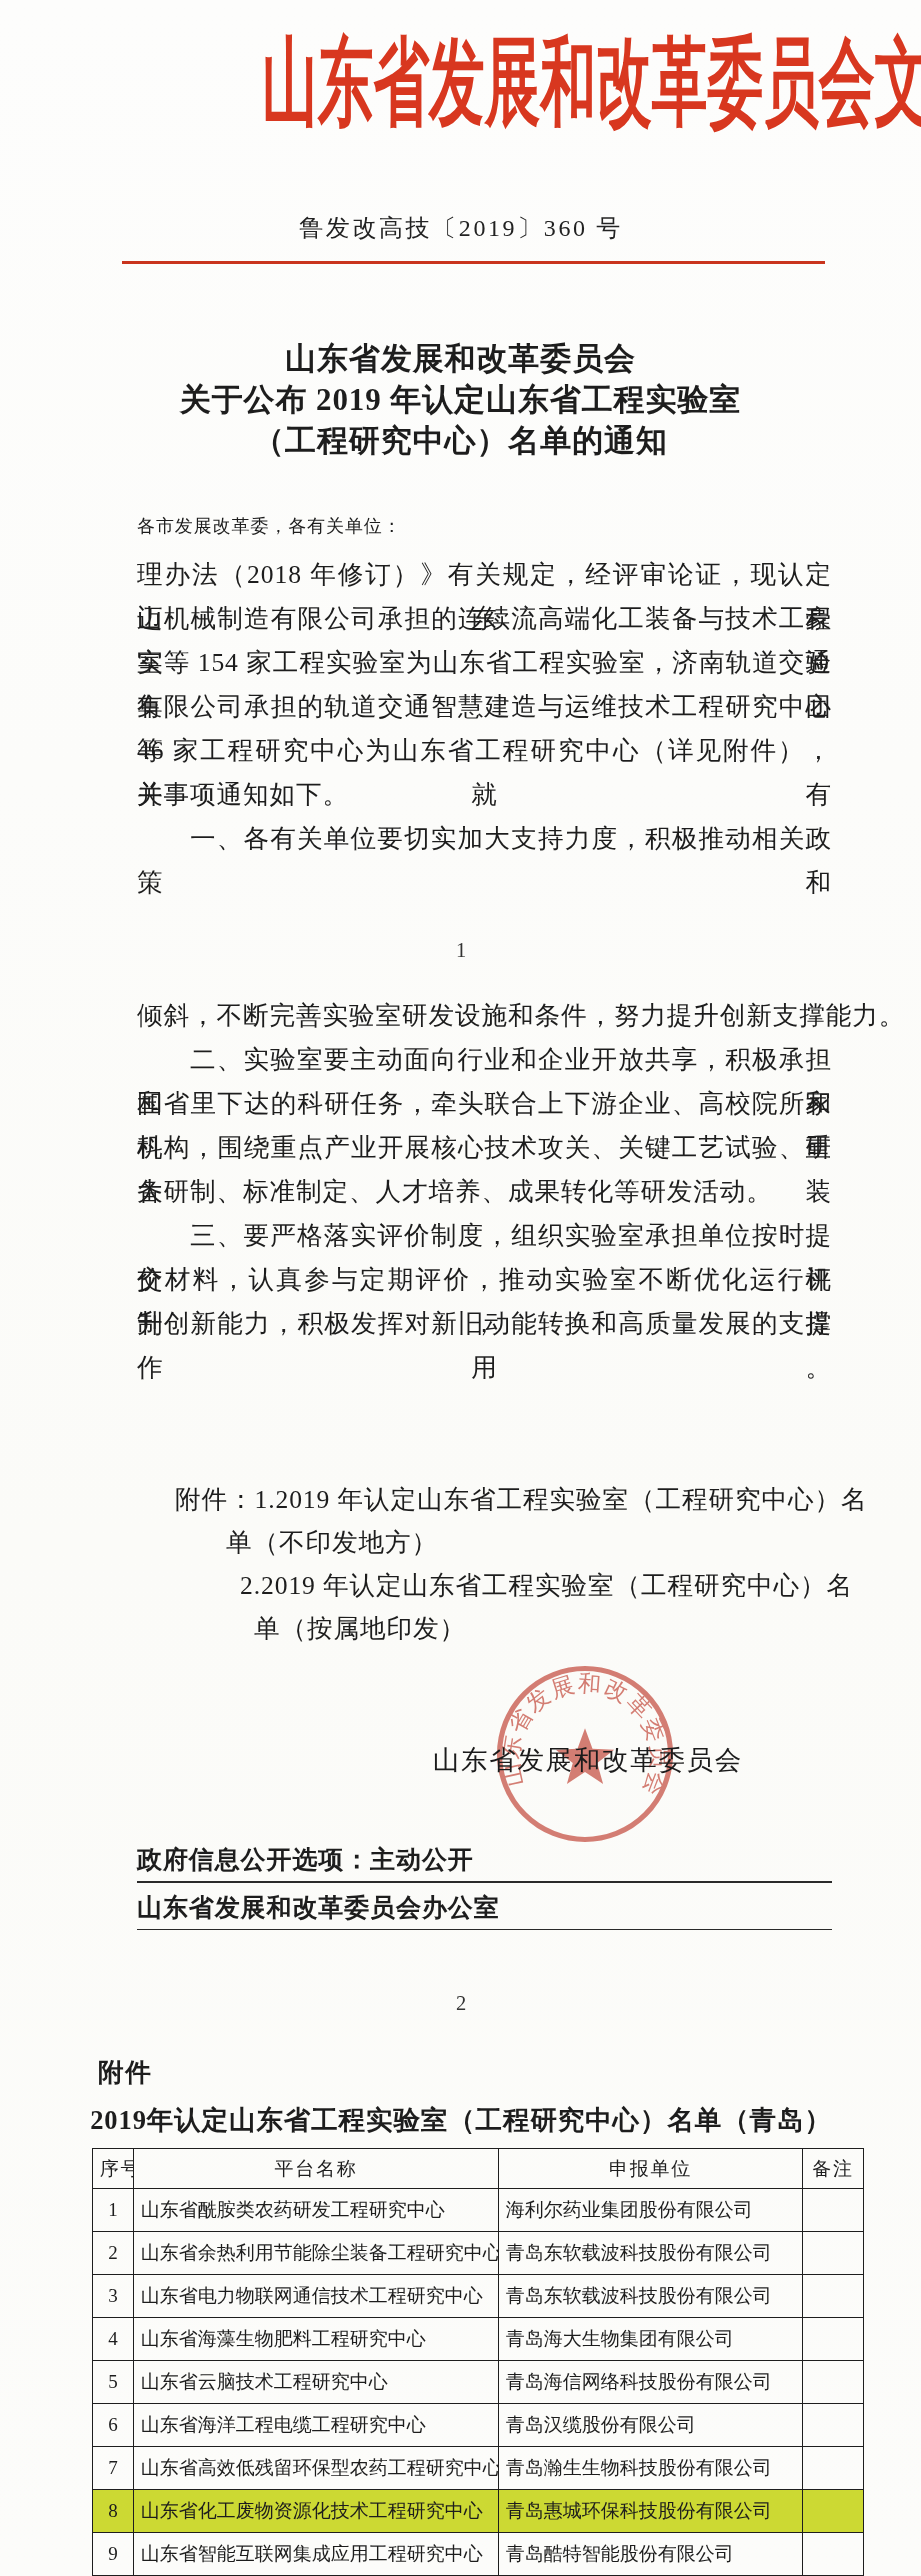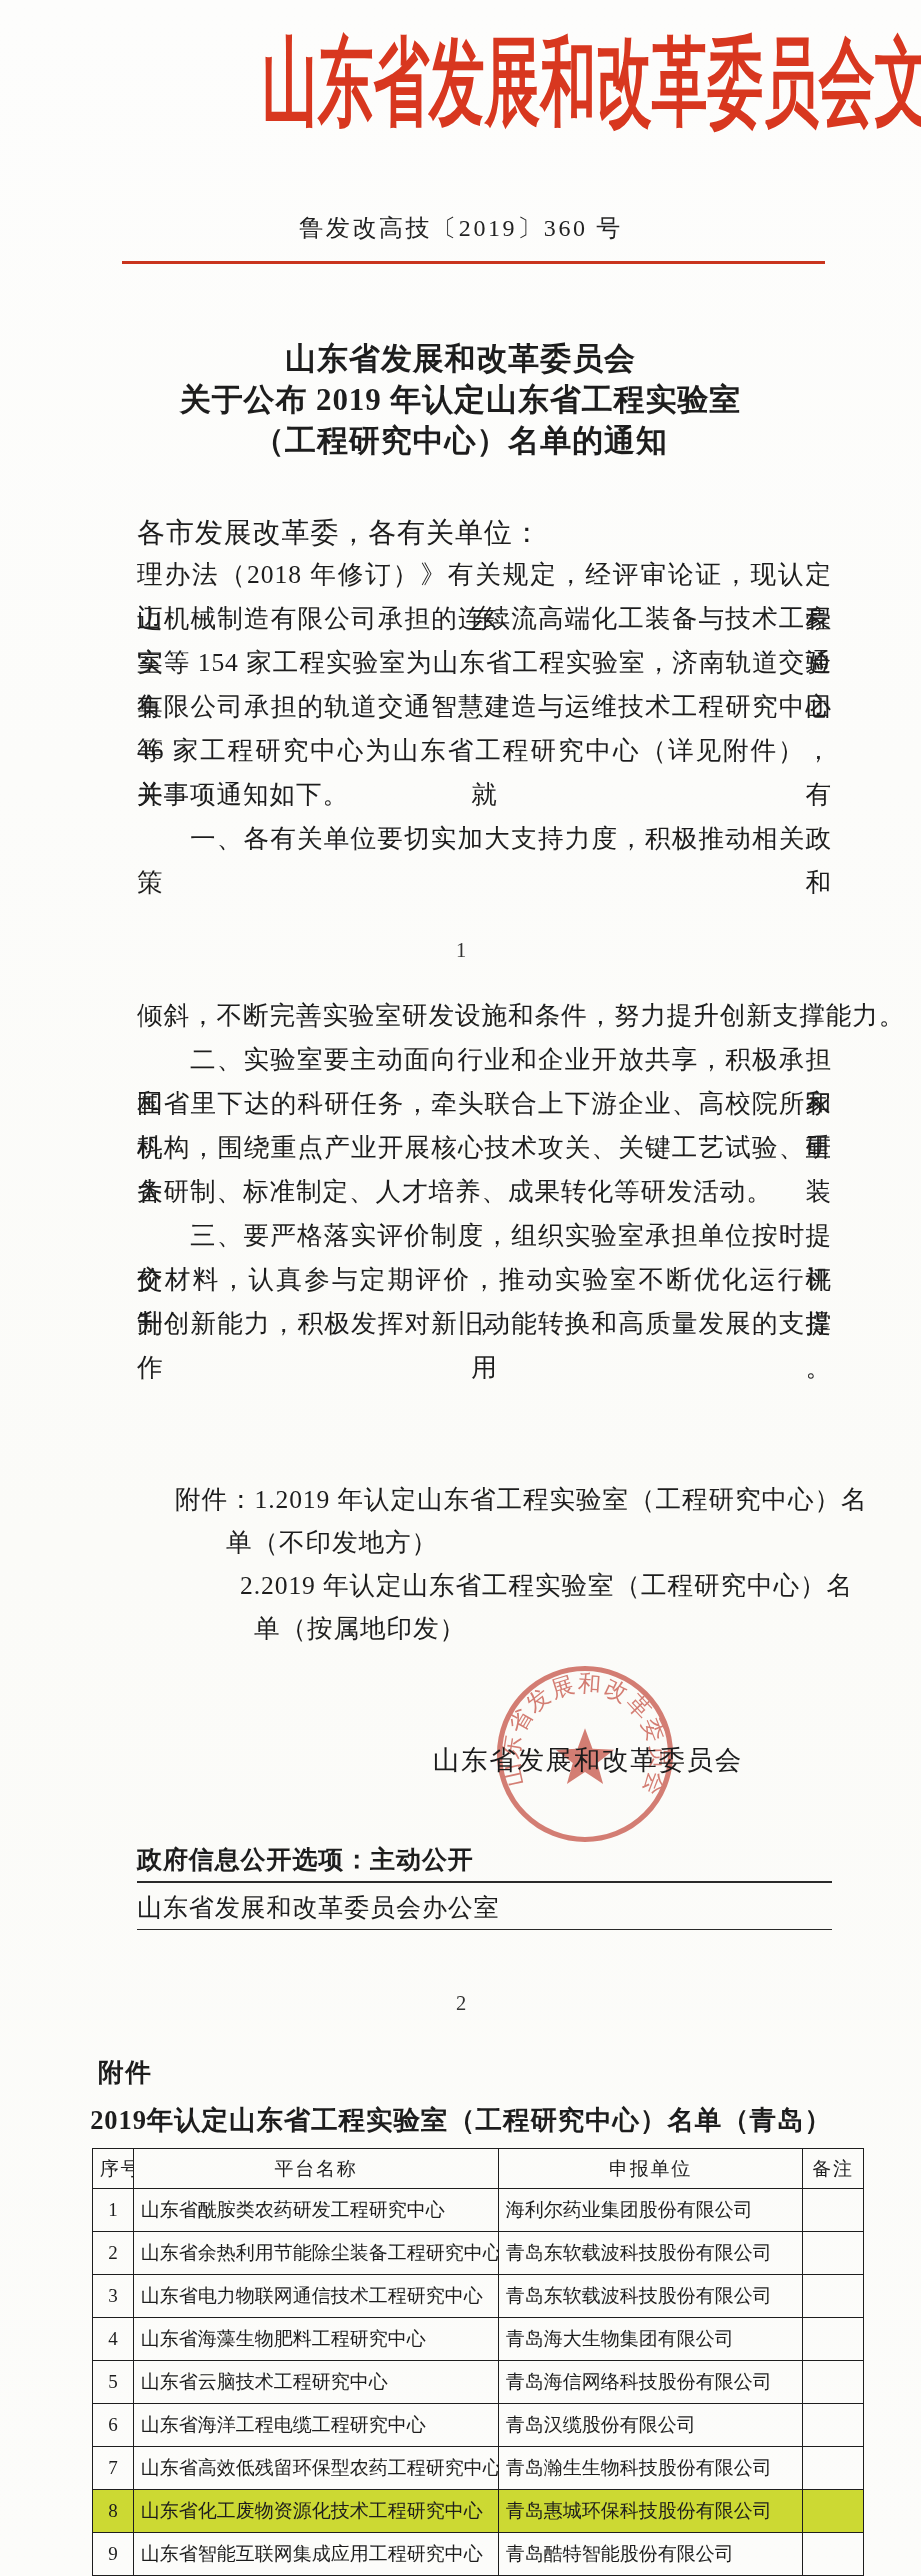--- a/index.html
+++ b/index.html
@@ -24,7 +24,7 @@
   .notice-title{position:absolute;top:338px;left:113px;width:695px;text-align:center;}
   .notice-title .bline{height:41px;line-height:41px;font-size:31px;font-weight:bold;letter-spacing:0.9px;}
   
-  .salutation{position:absolute;top:514px;left:137px;font-size:28px;letter-spacing:0.9px;}
+  .salutation{position:absolute;top:514px;left:137px;font-size:18px;letter-spacing:0.9px;}
   .body-block{position:absolute;left:137px;width:695px;}
   #body-page1{top:553px;}
   #body-page2{top:994px;}

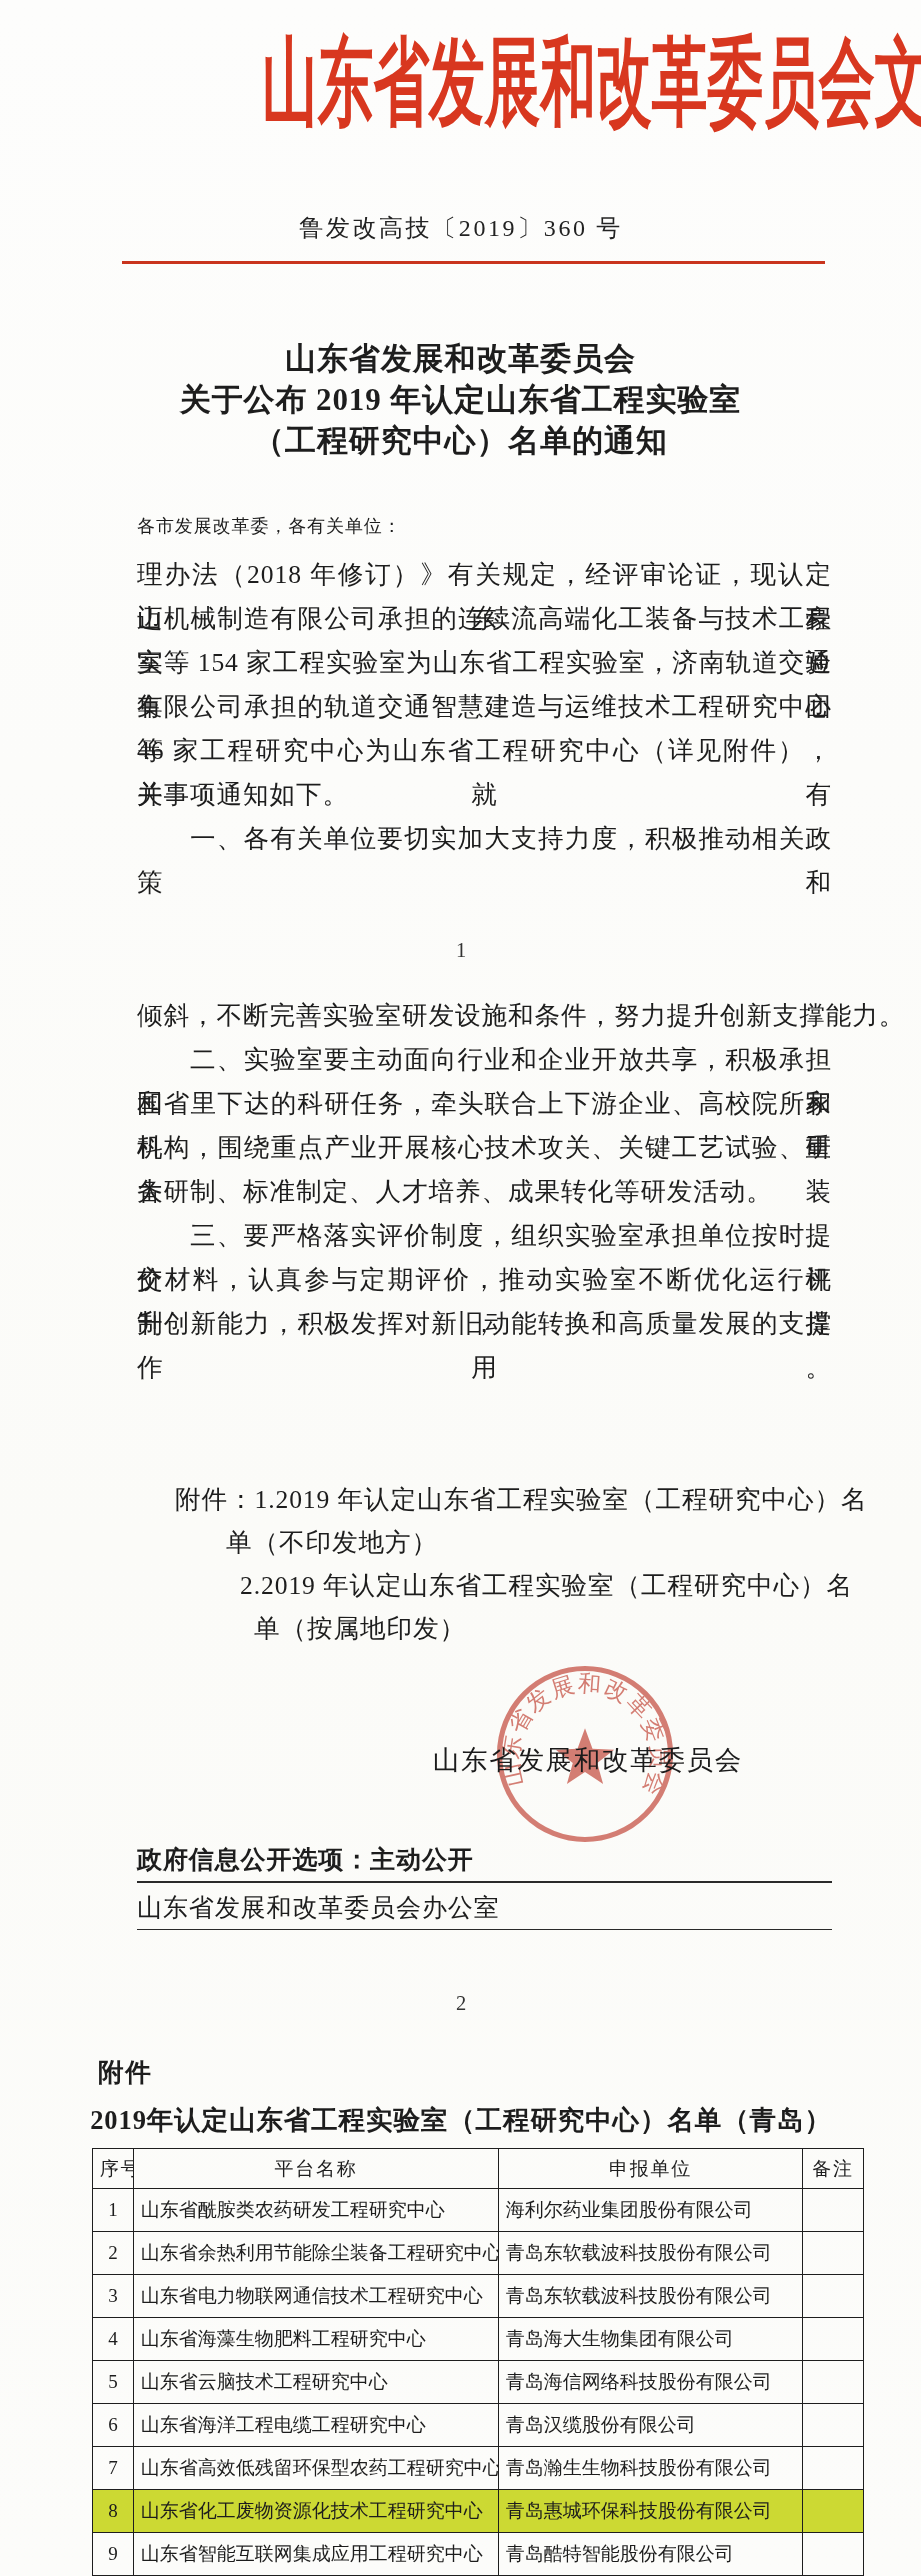--- a/index.html
+++ b/index.html
@@ -52,7 +52,7 @@
   }
   .disc-row2{
     font-size:25px;line-height:31px;padding-top:8.5px;padding-bottom:6.8px;
-    border-bottom:1.7px solid #2a2a2a;letter-spacing:0.9px;
+    border-bottom:1.7px solid #2a2a2a;letter-spacing:0.9px;font-weight:bold;
   }
   
   .att-label{

